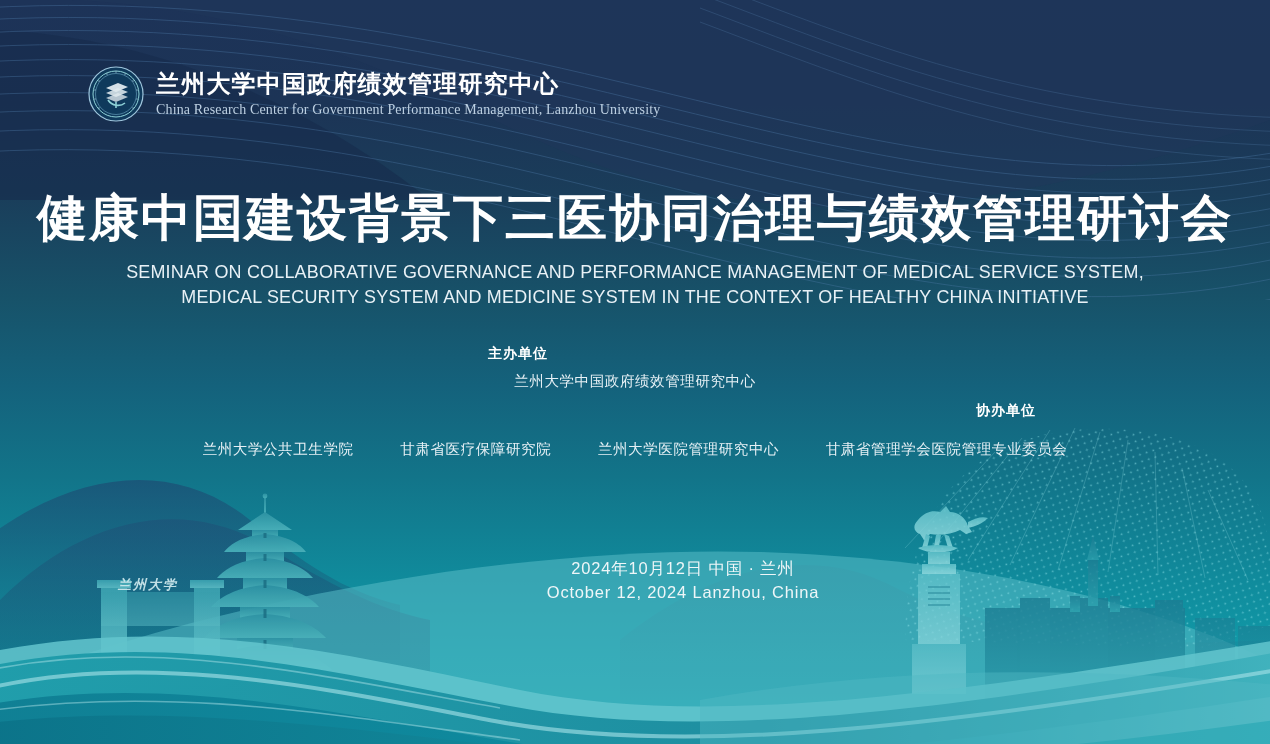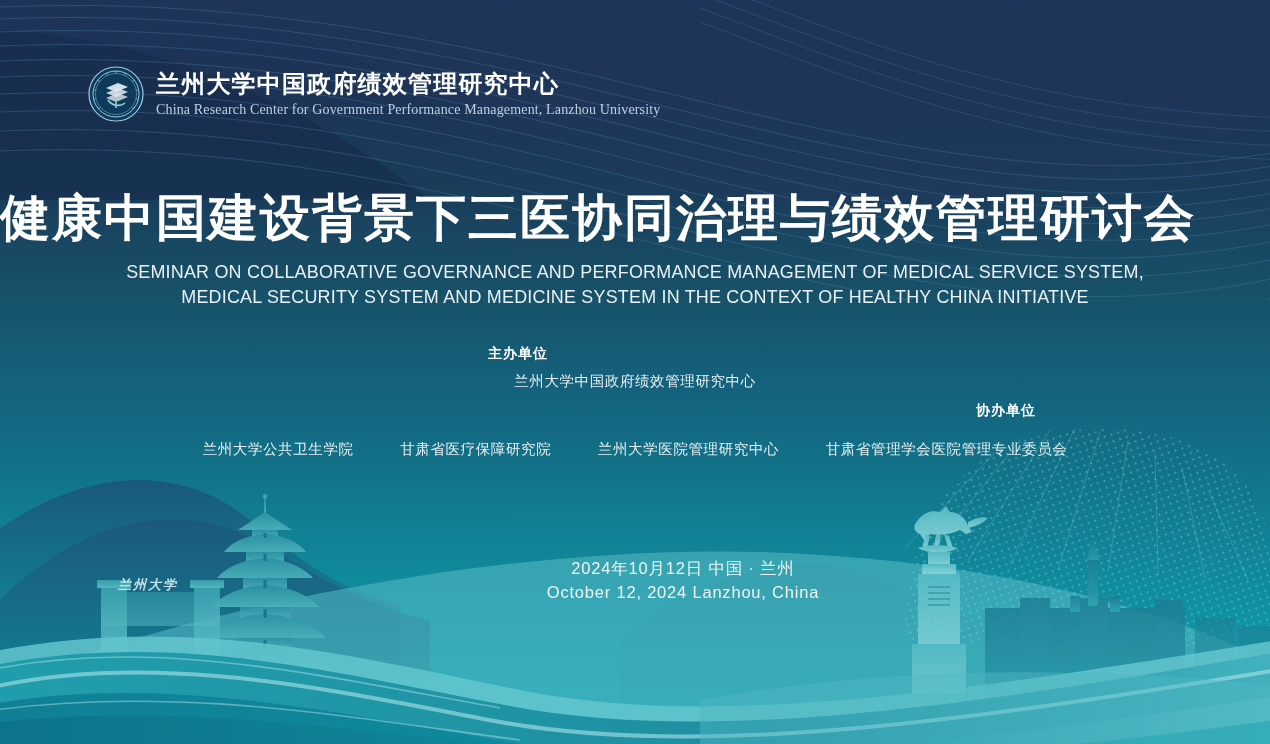--- a/index.html
+++ b/index.html
@@ -73,6 +73,7 @@
     left: 0;
     top: 190px;
     width: 1270px;
+    text-align: center;
     color: #ffffff;
     font-size: 50px;
     font-weight: bold;

